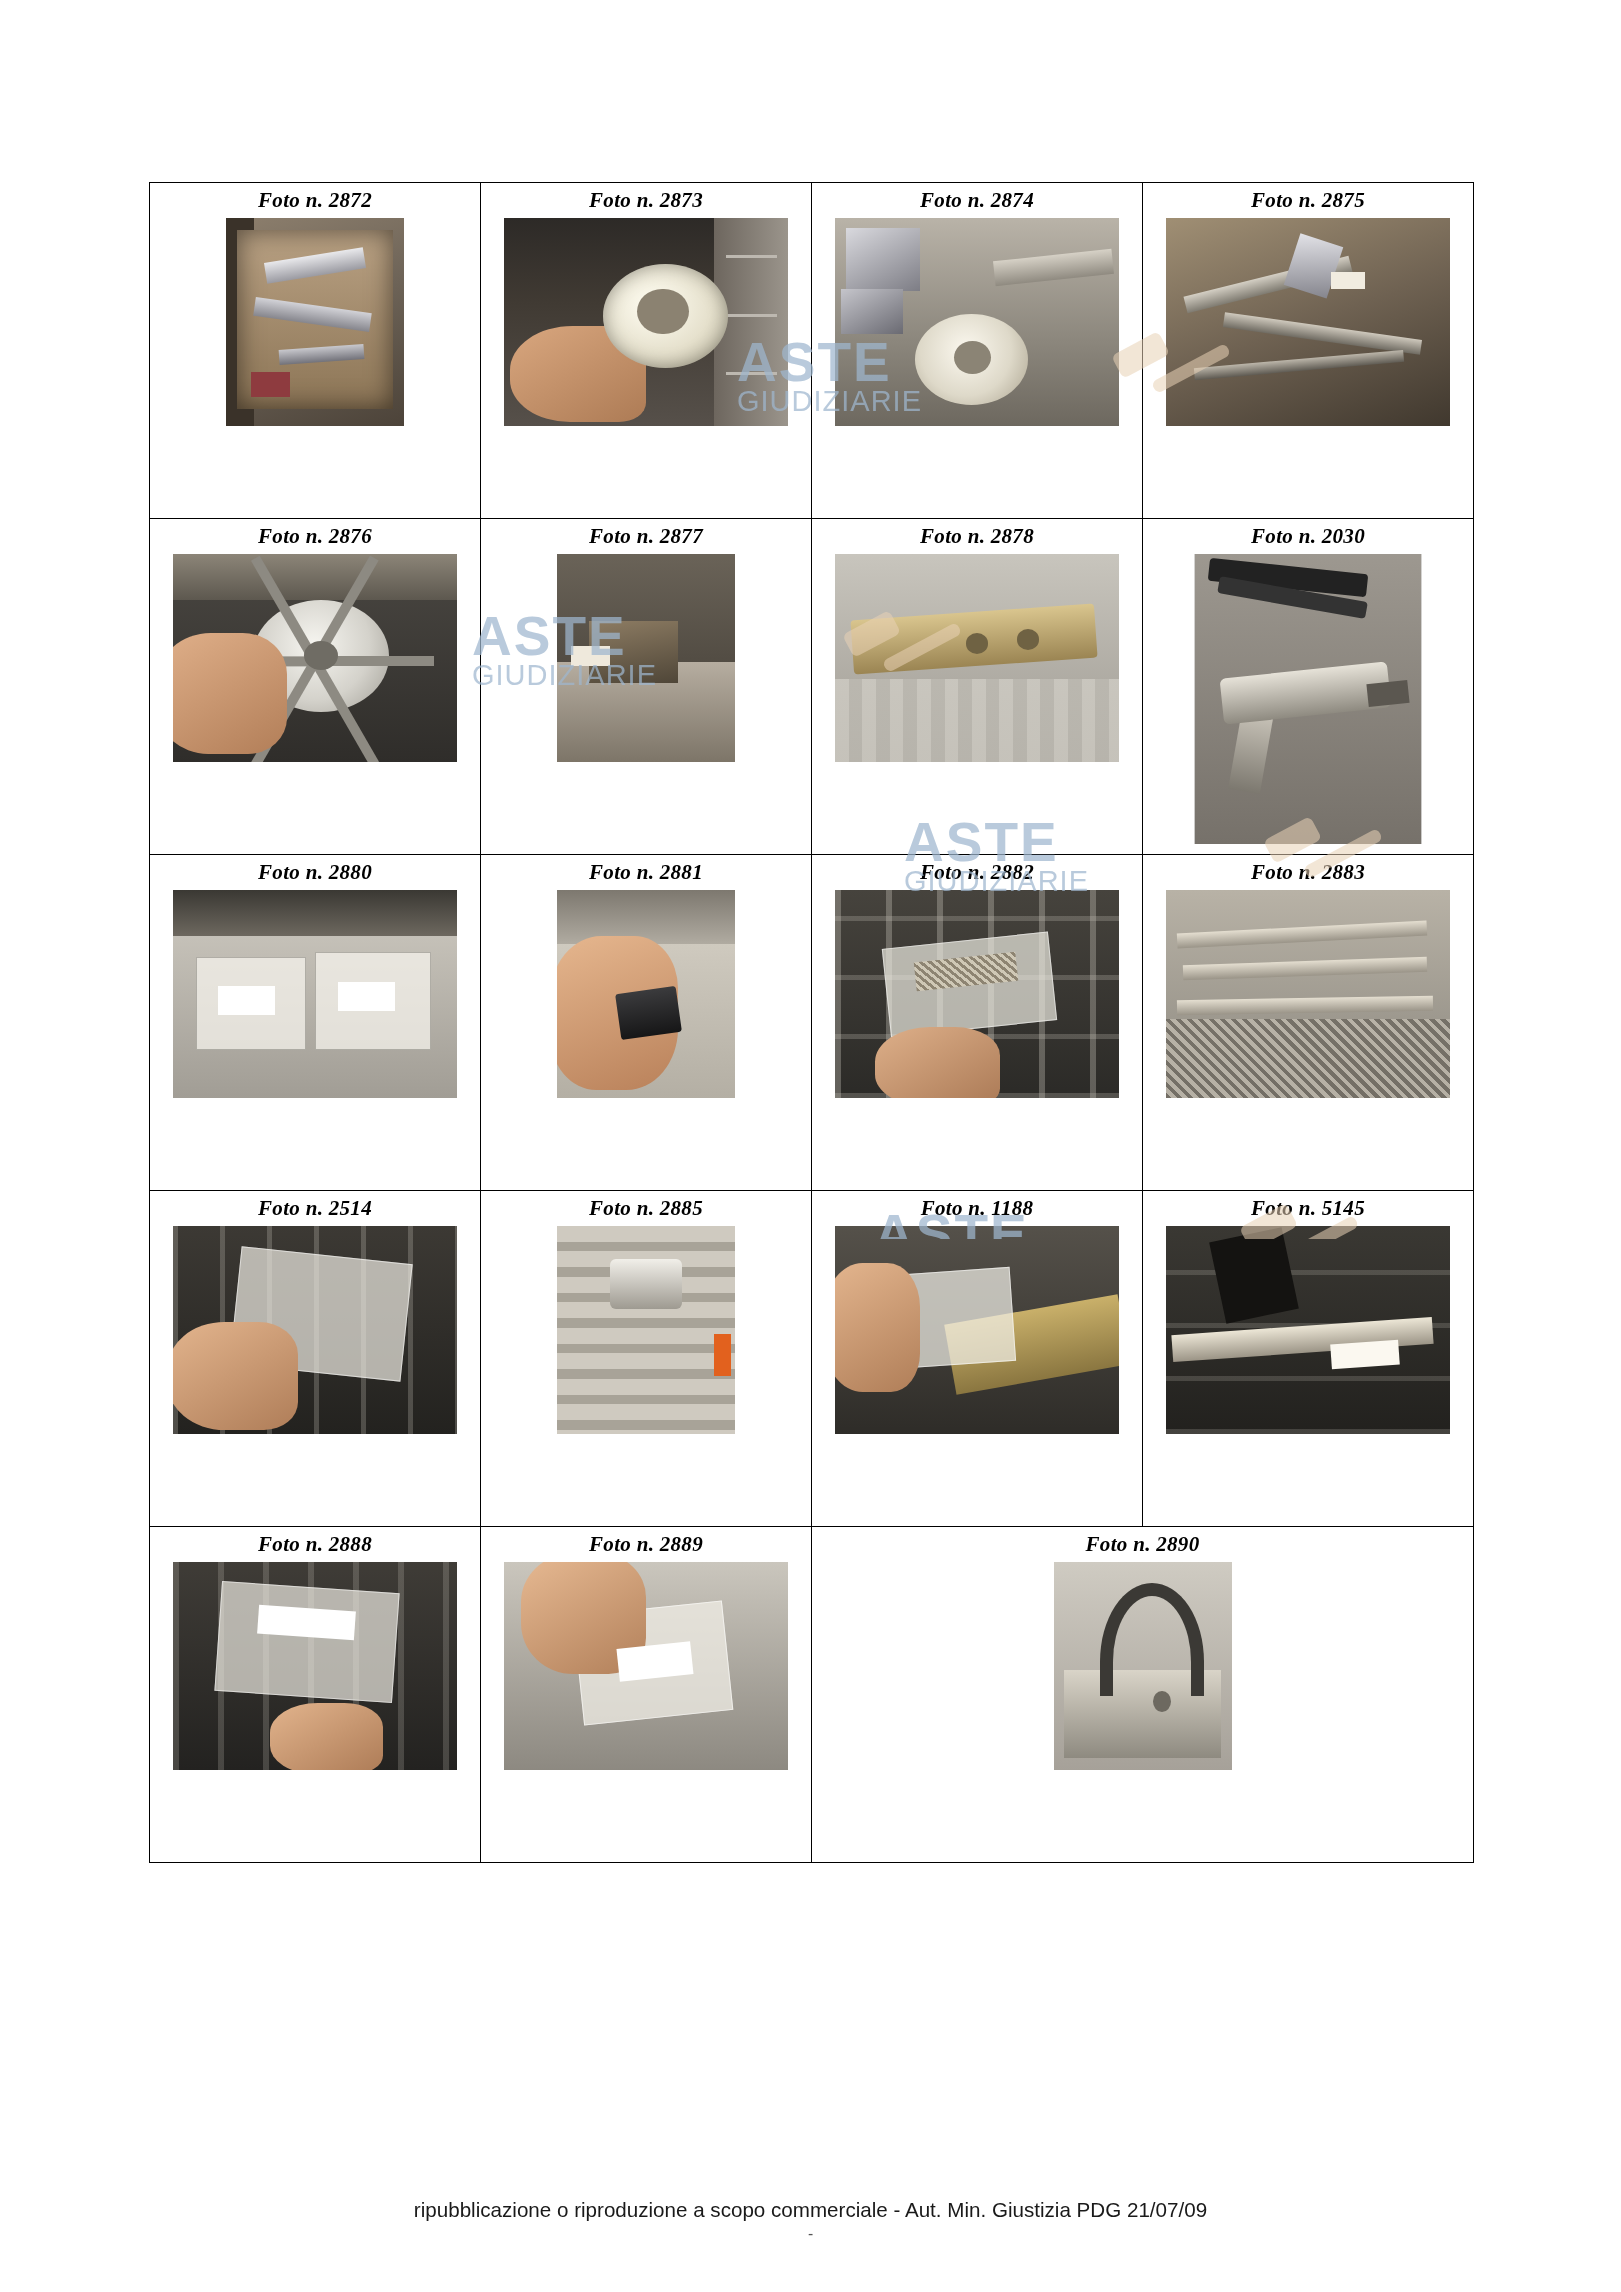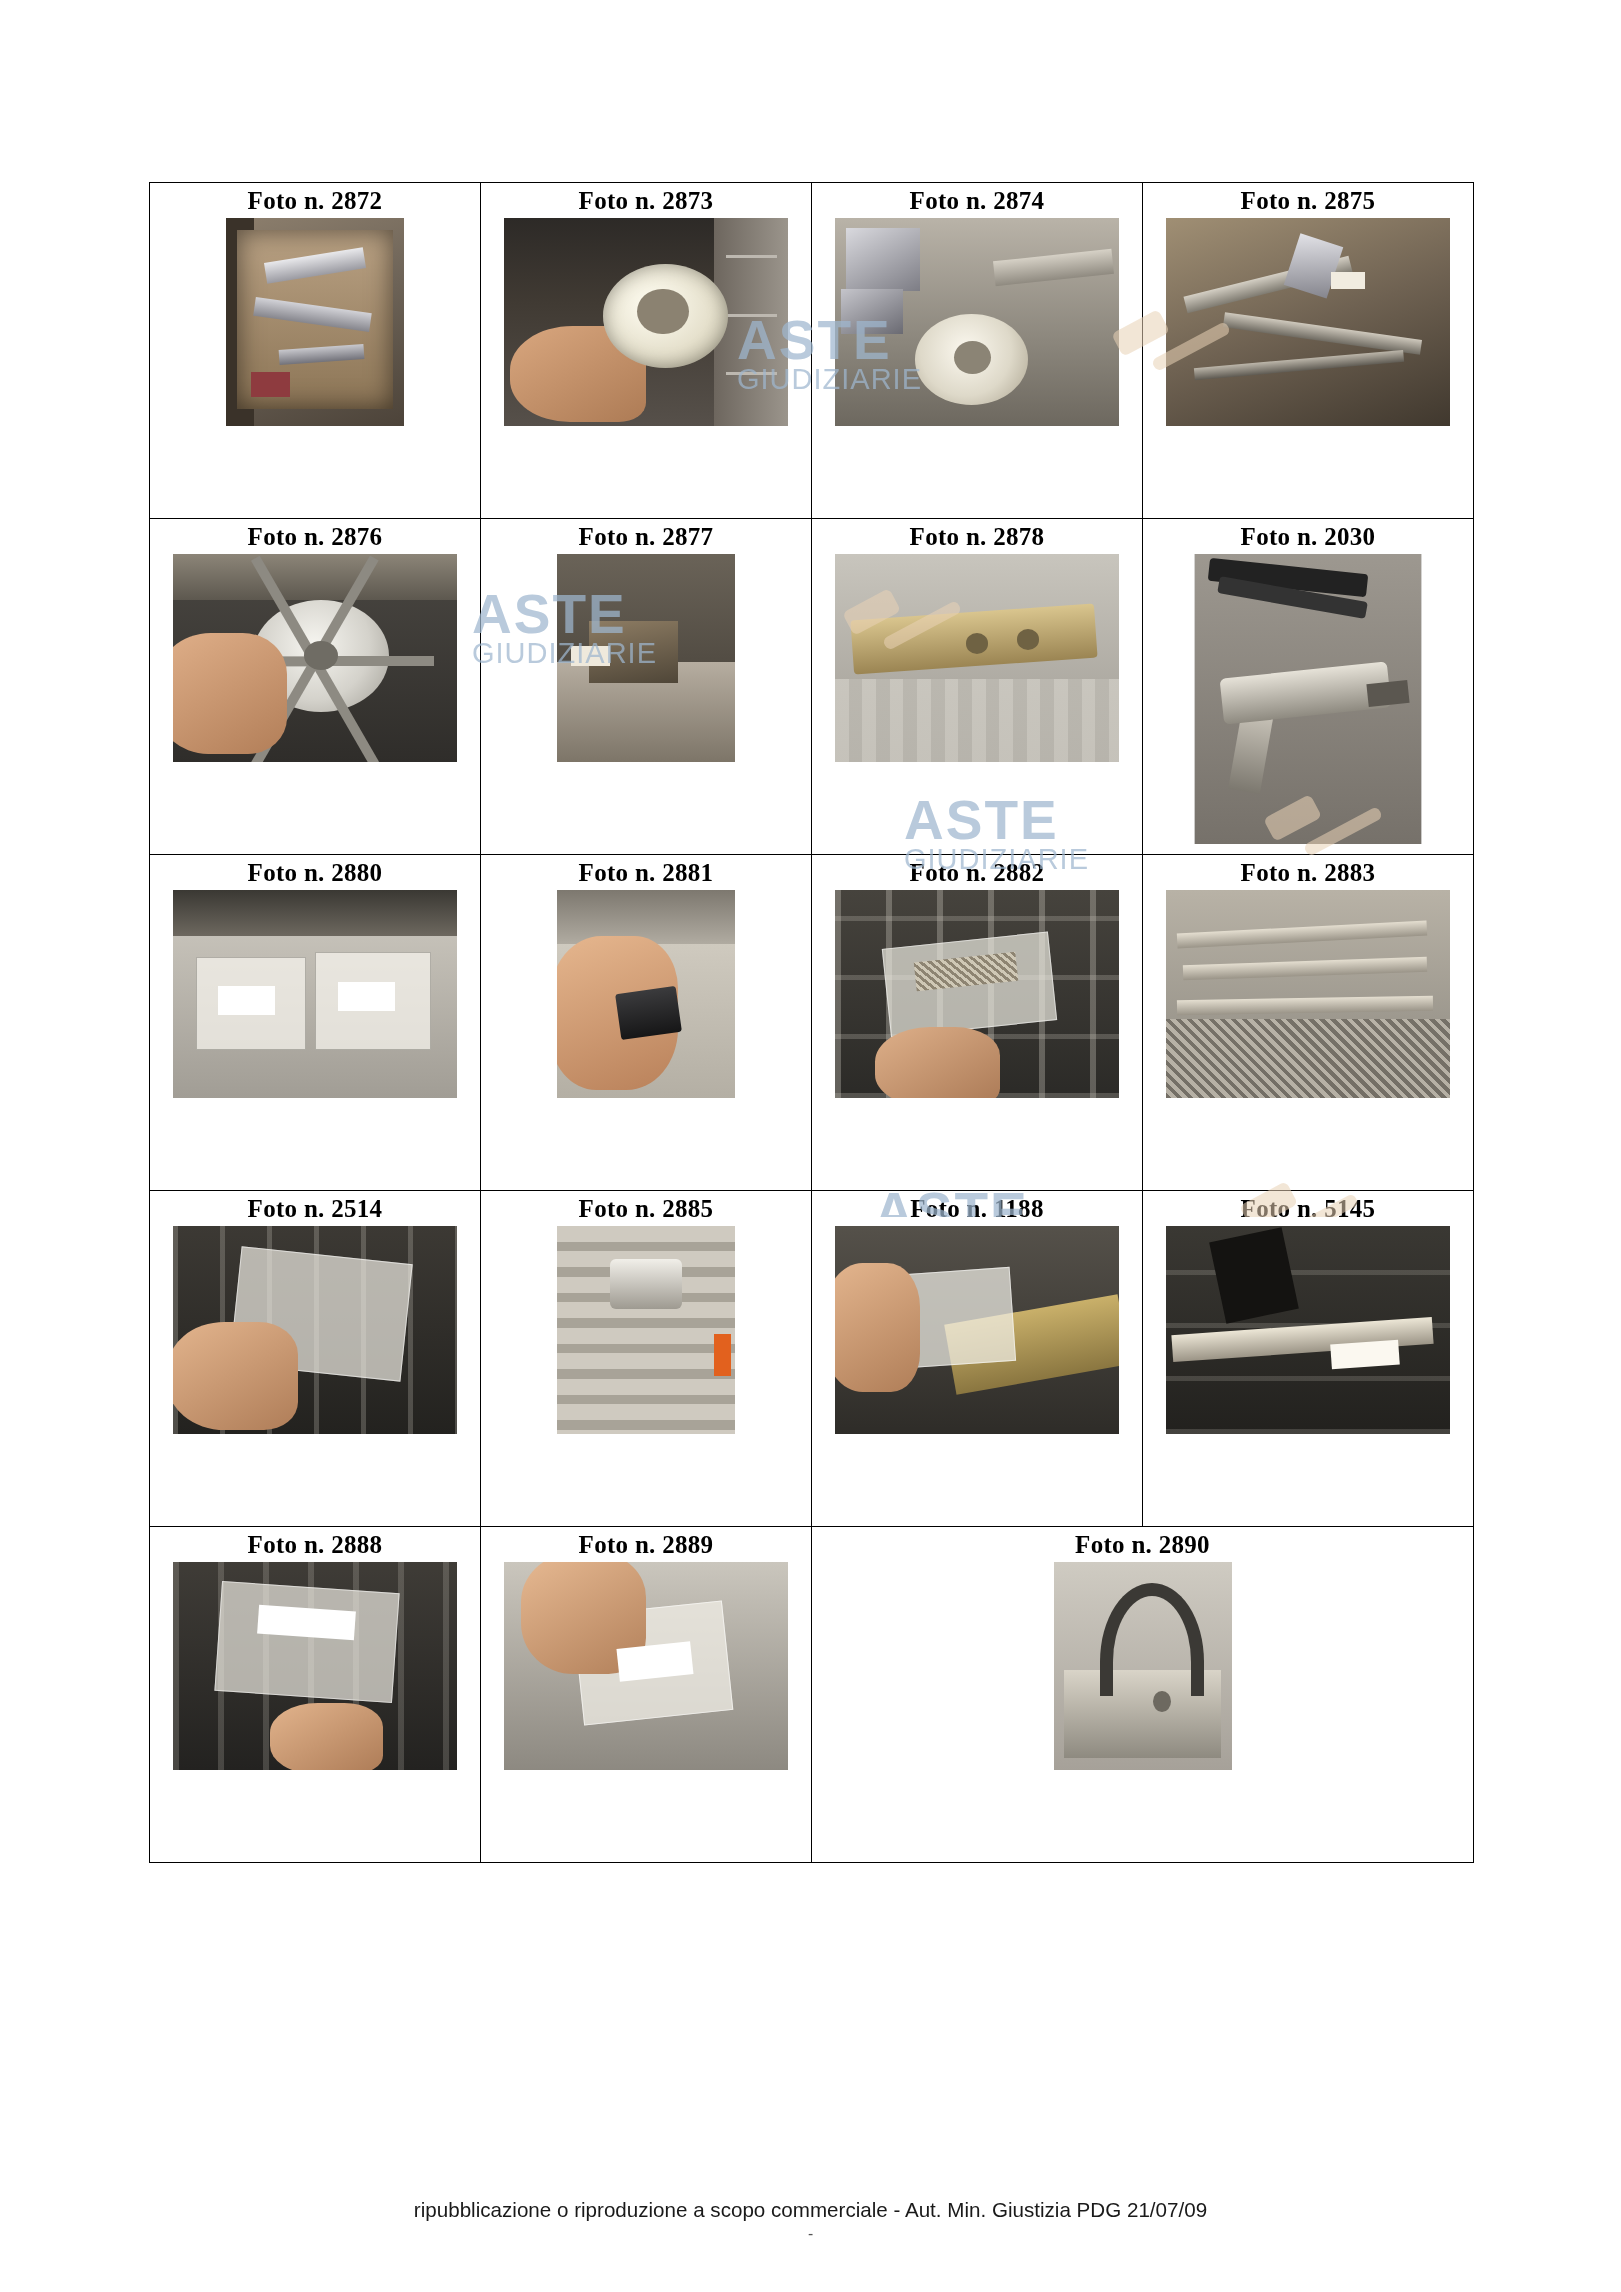--- a/index.html
+++ b/index.html
@@ -49,11 +49,12 @@
     text-align: center;
     font-family: "Liberation Serif", serif;
     font-weight: bold;
-    font-size: 25px;
+    font-size: 21px;
     line-height: 29px;
     padding-top: 2.9px;
     color: #000000;
     letter-spacing: 0.3px;
+    font-style: italic;
   }
   .ph {
     position: absolute;

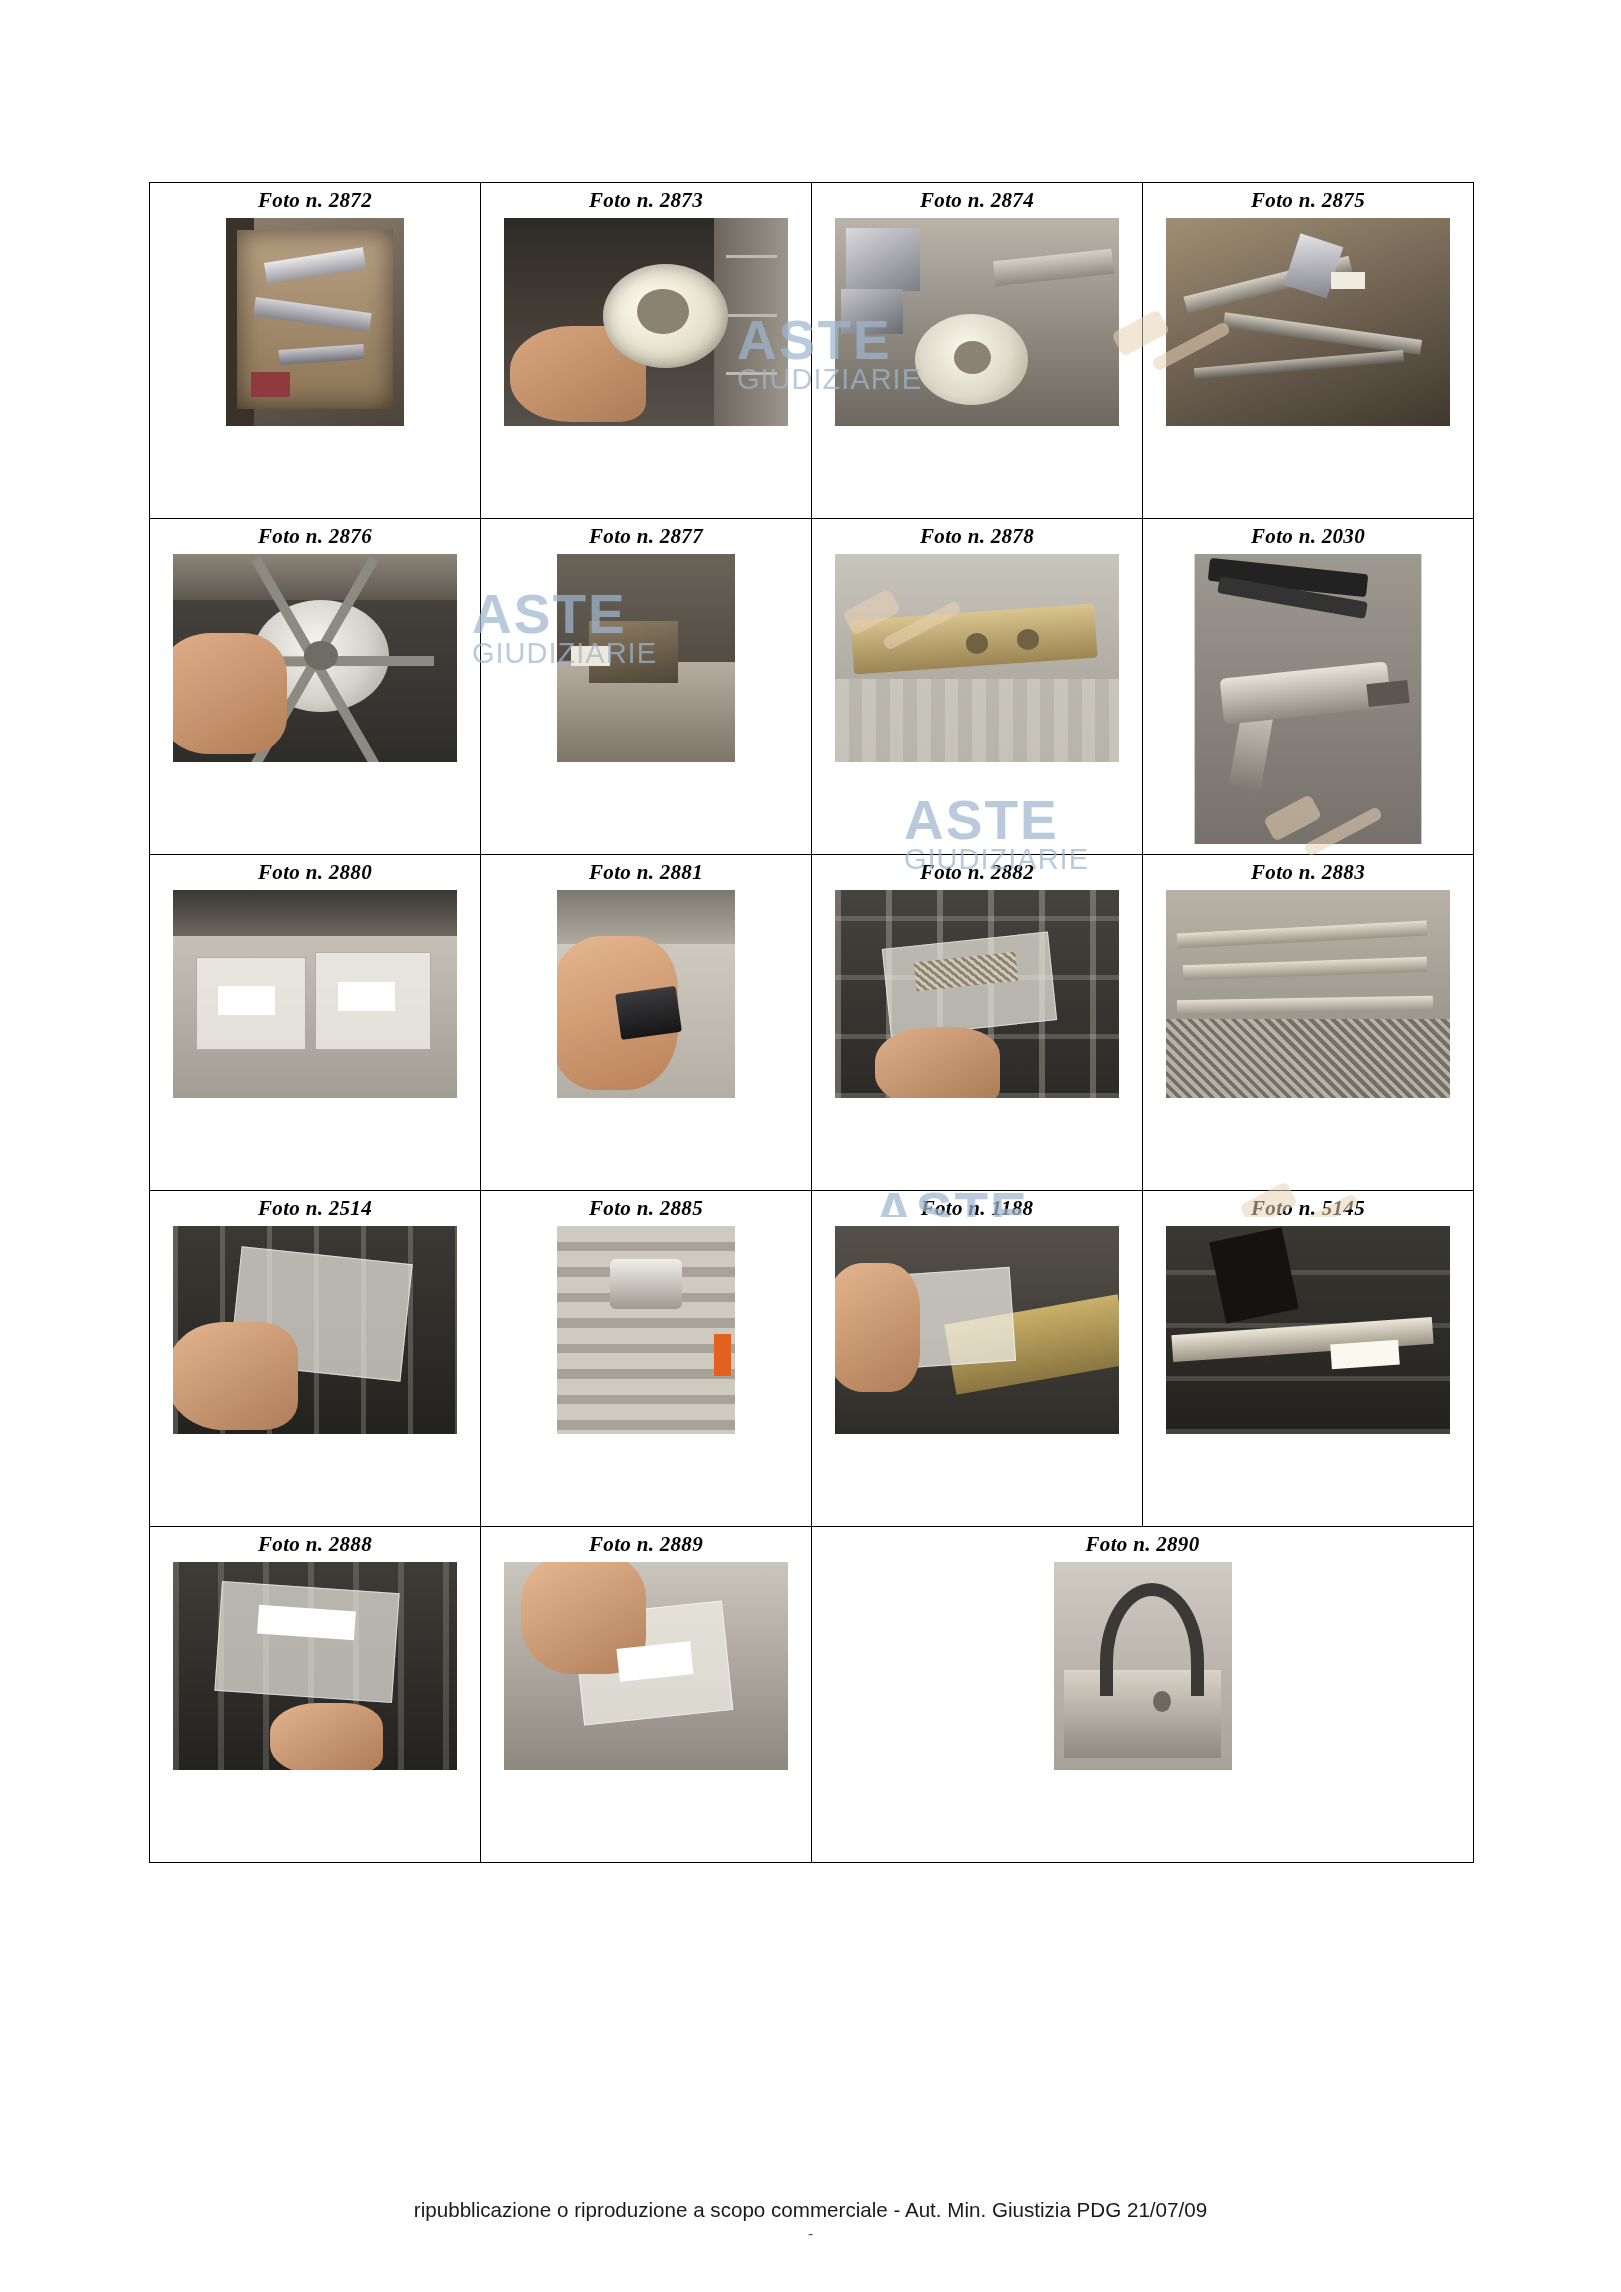--- a/index.html
+++ b/index.html
@@ -271,7 +271,7 @@
   .overlay-wm {
     position: absolute;
     left: 149px;
-    top: 168px;
+    top: 190px;
     width: 1323px;
     height: 1049px;
     pointer-events: none;

